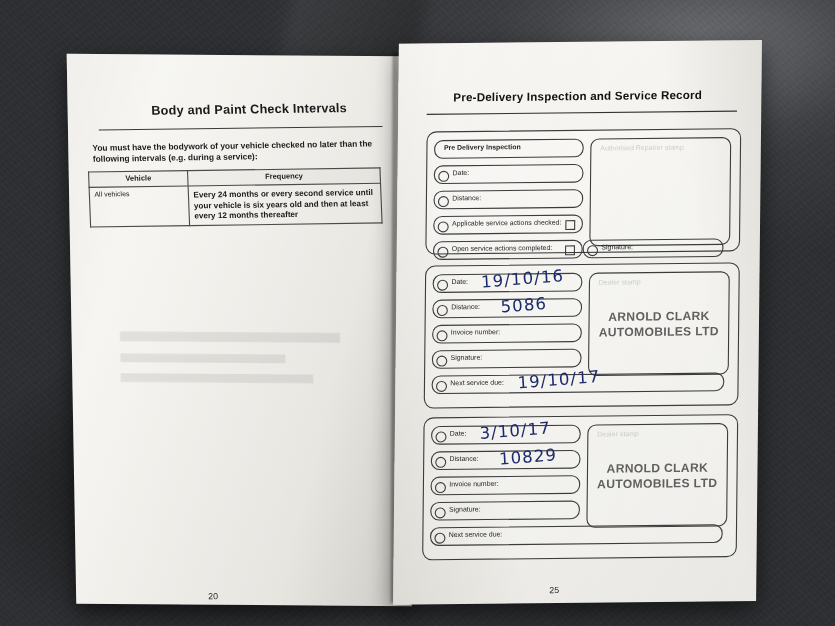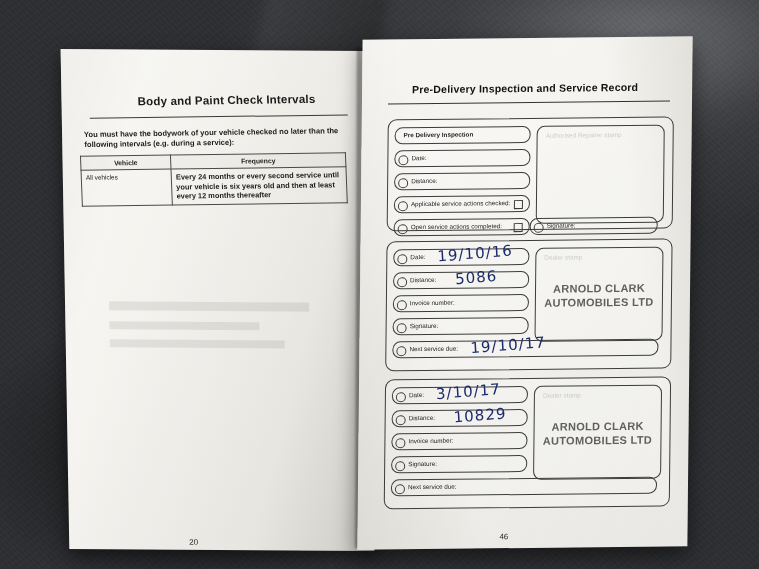--- a/index.html
+++ b/index.html
@@ -274,7 +274,7 @@
           </div>
         </div>
       </div>
-      <div class="rp-folio">46</div>
+      <div class="rp-folio">25</div>
     </div>
 
   </div>

